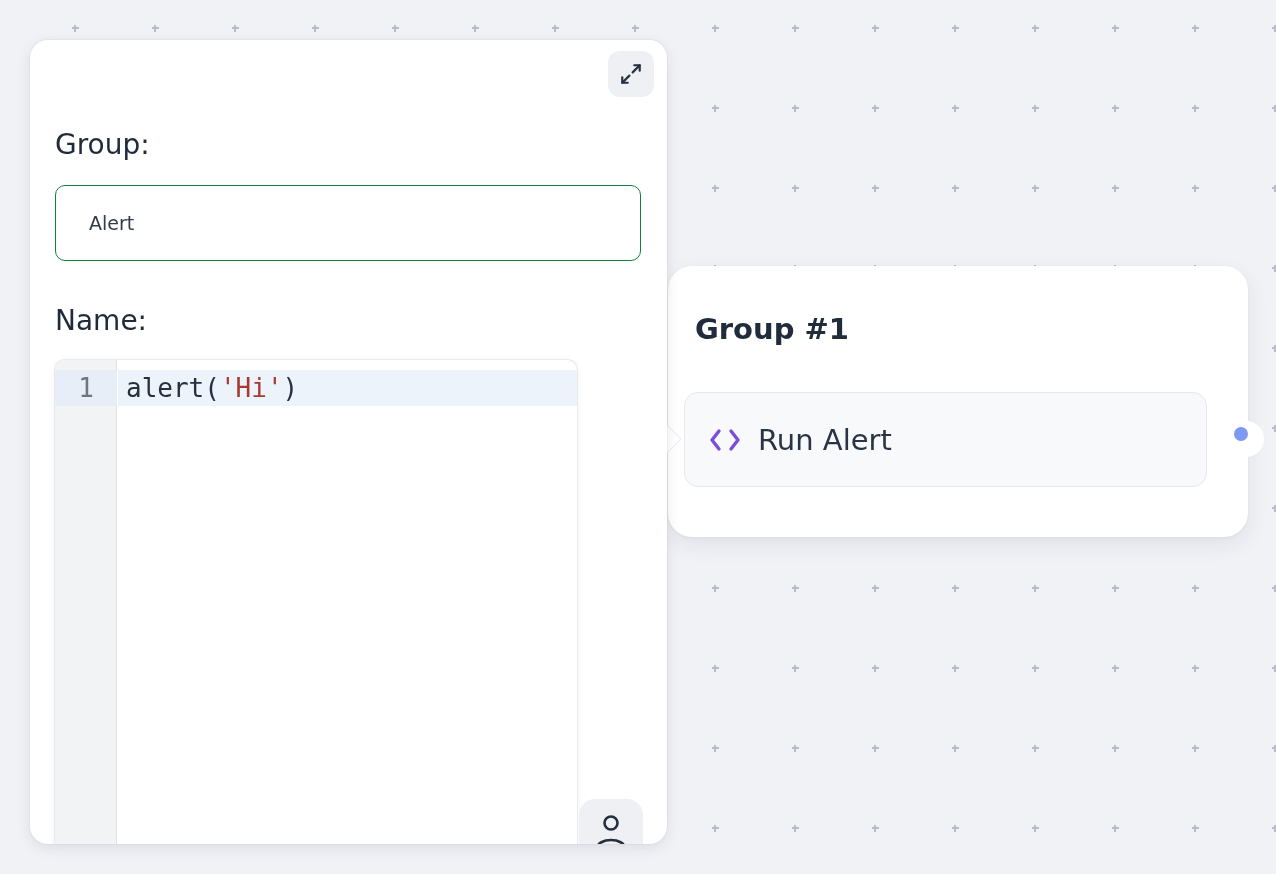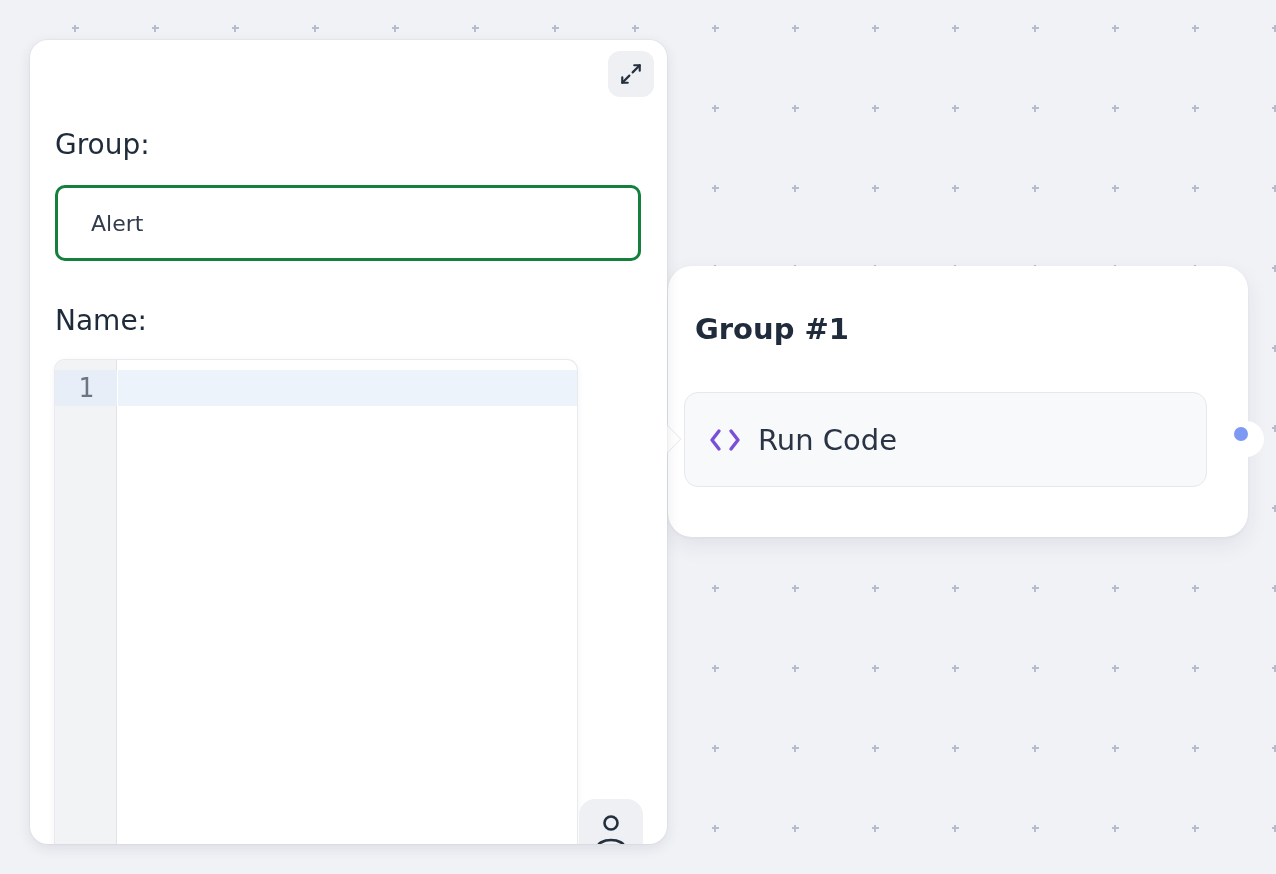--- a/index.html
+++ b/index.html
@@ -63,8 +63,8 @@
   .code-label{top:264px;}
   .name-input{
     position:absolute;left:25px;top:145px;width:586px;height:76px;
-    border:3px solid #15803d;border-radius:10px;background:#fff;
-    font-family:inherit;font-size:22px;color:#303b4b;padding:0 16px 0 33px;outline:none;
+    border:1px solid #15803d;border-radius:10px;background:#fff;
+    font-family:inherit;font-size:19px;color:#303b4b;padding:0 16px 0 33px;outline:none;
   }
   
   .editor{

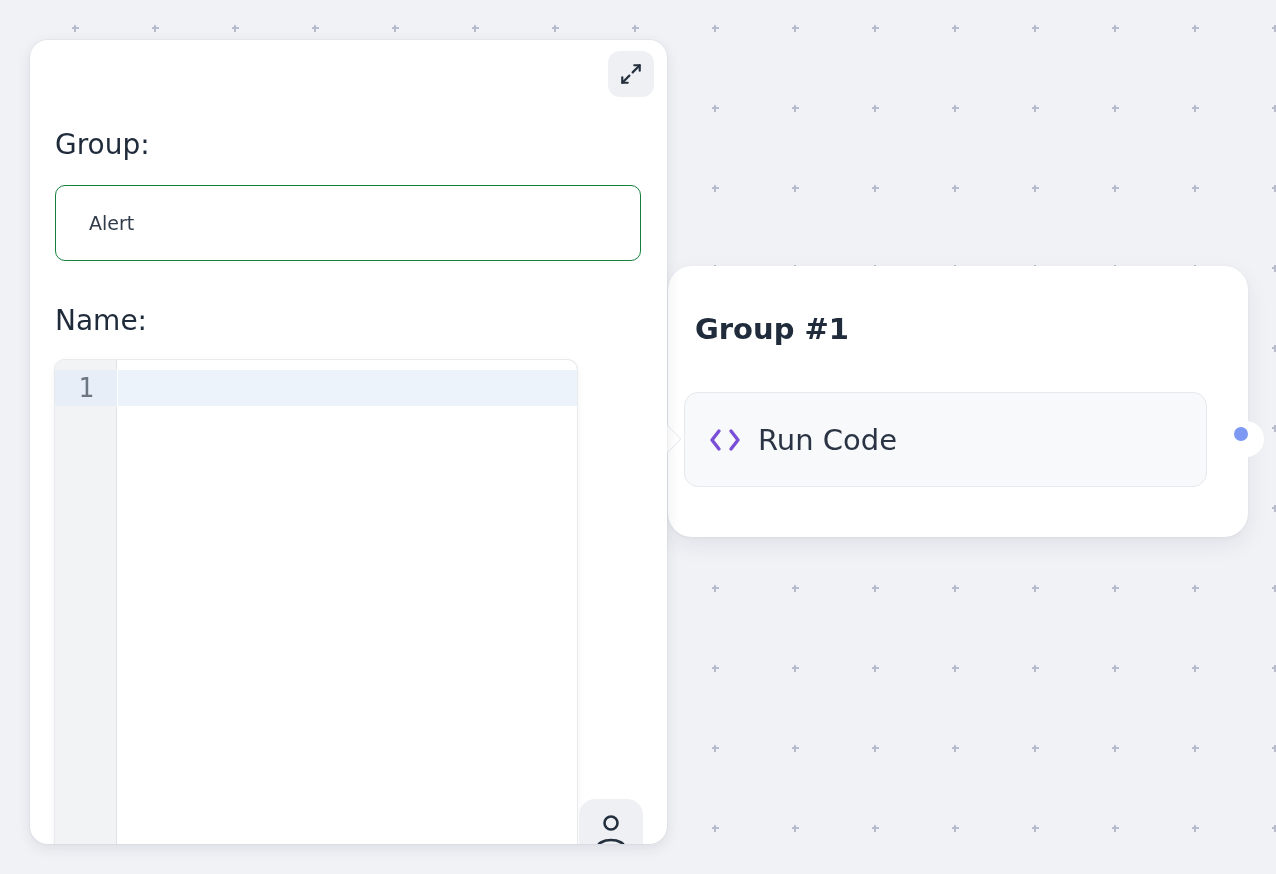--- a/index.html
+++ b/index.html
@@ -318,6 +318,7 @@
       <div class="line-number">1</div>
     </div>
     <div class="active-line"></div>
+    <div class="code-line"><span>alert(</span><span class="tok-string">'Hi'</span><span>)</span></div>
   </div>
 
   <button class="icon-btn user-btn">

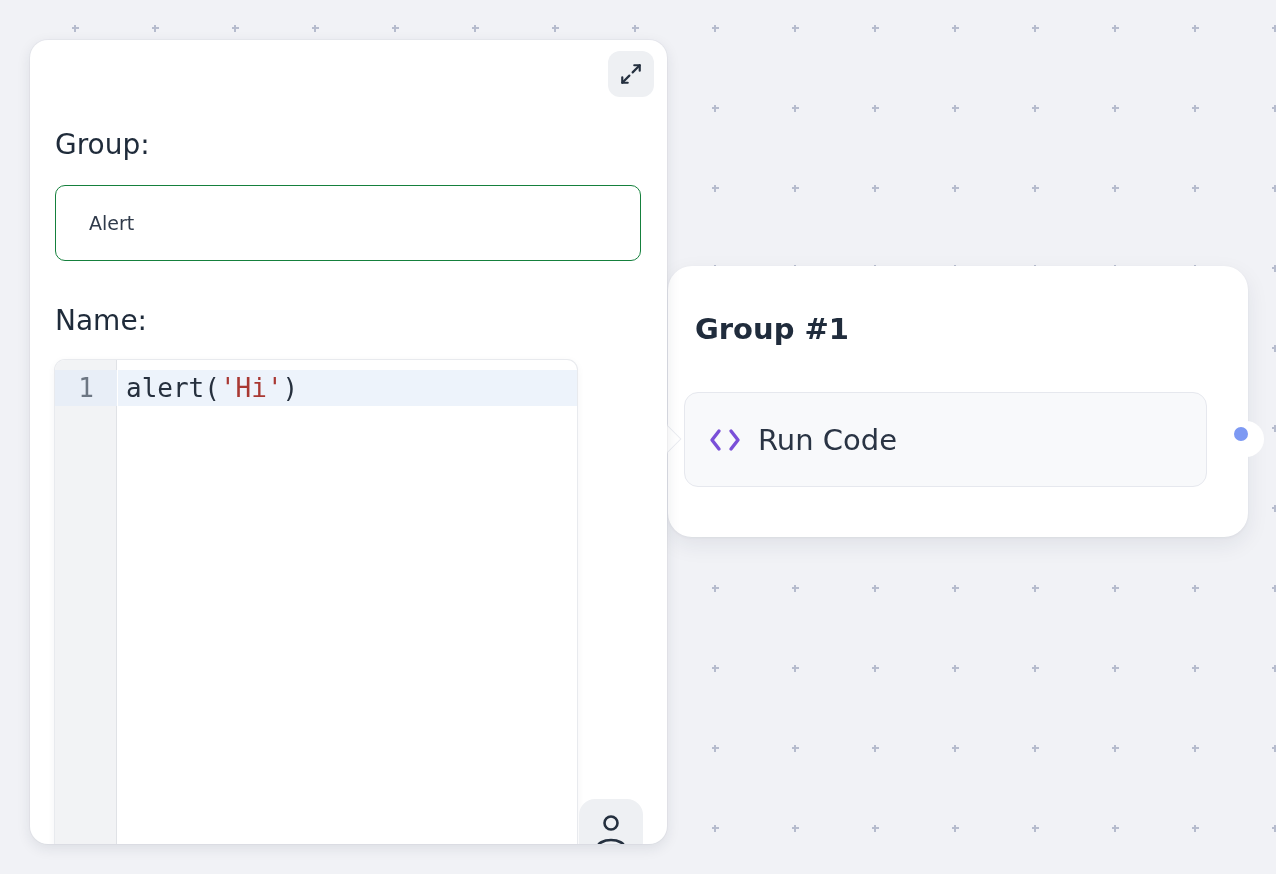--- a/index.html
+++ b/index.html
@@ -283,7 +283,7 @@
         <path d="M23 6 L30 15 L23 24"></path>
       </svg>
     </span>
-    <span class="node-label">Run Code</span>
+    <span class="node-label">Run Alert</span>
   </div>
 
   <div class="handle-halo">

